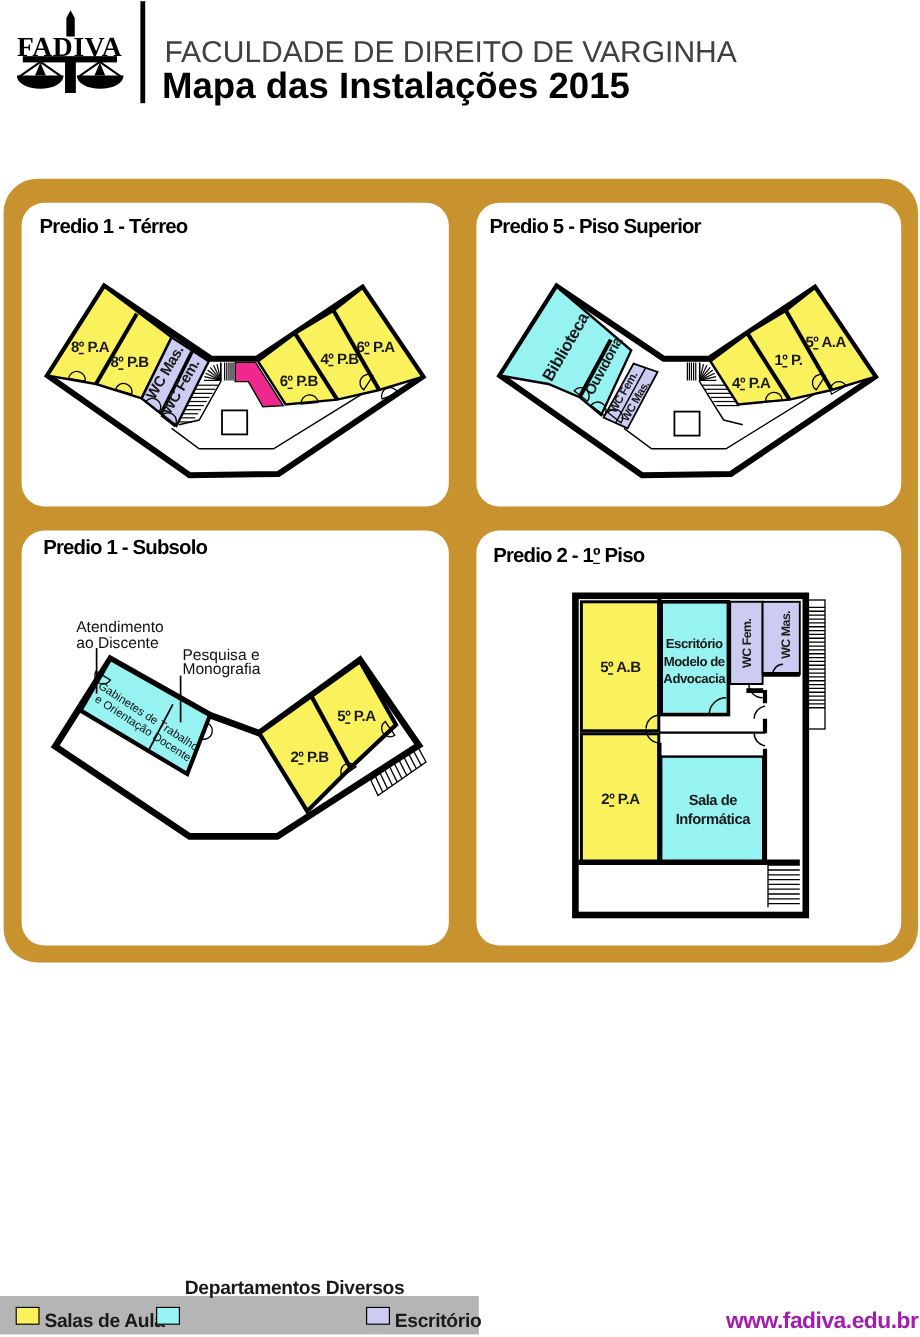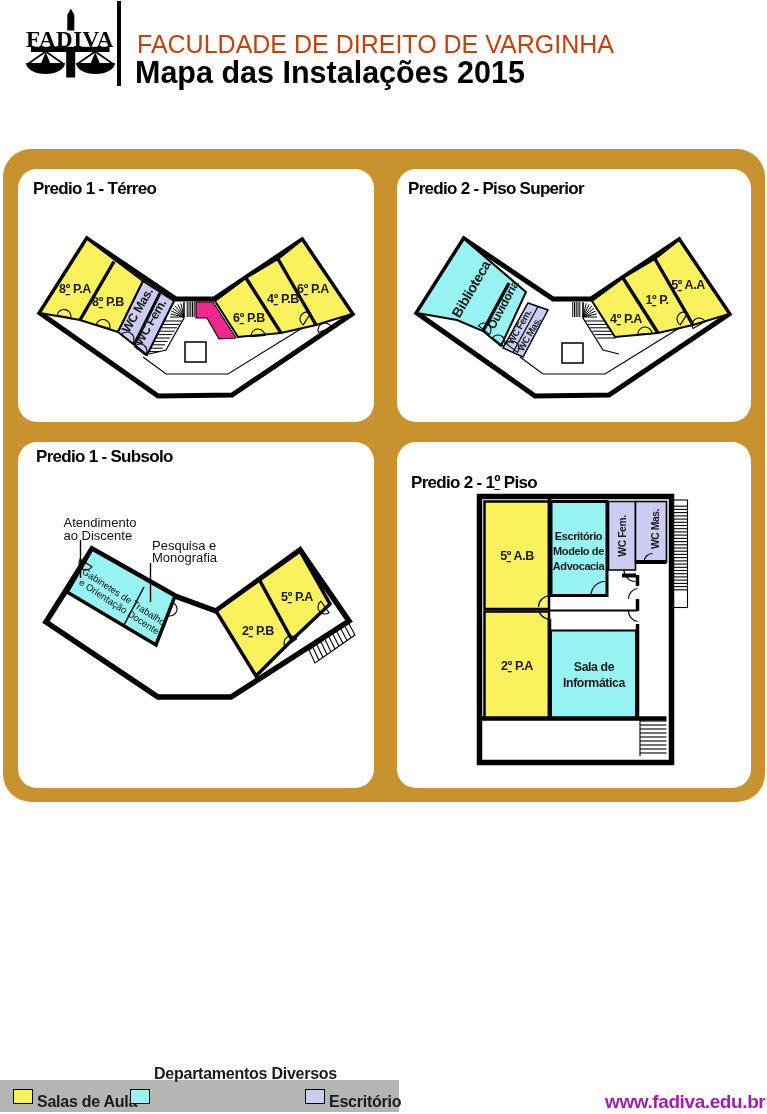--- a/index.html
+++ b/index.html
@@ -13,7 +13,7 @@
 </style></head>
 <body>
 
-<div class="abs" style="left:0px;top:0px;padding-left:12px;"><svg class="logo" width="115" height="95" viewBox="0 0 115 95">
+<div class="abs" style="left:0px;top:0px;"><svg class="logo" width="115" height="95" viewBox="0 0 115 95">
 
 <path d="M58.8,8.5 L62.3,15 L62.3,30.5 L55.3,30.5 L55.3,15 Z" fill="#000"></path>
 

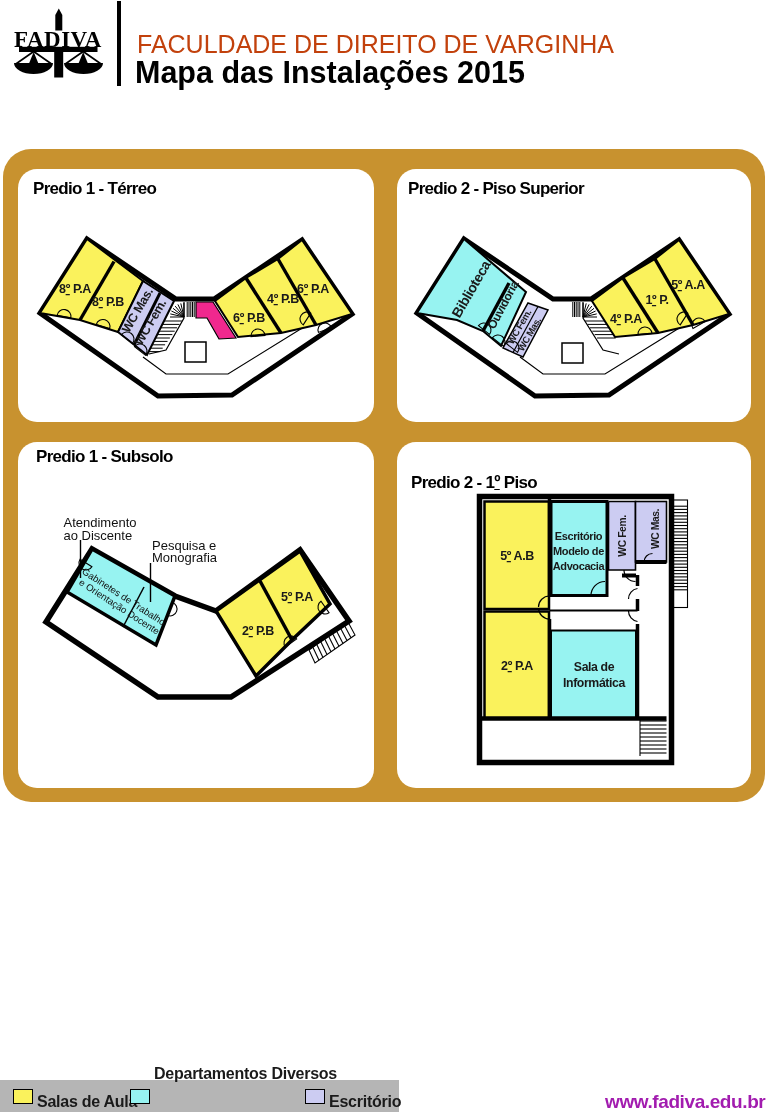--- a/index.html
+++ b/index.html
@@ -36,7 +36,7 @@
 
 <div class="abs" style="left:117px;top:1px;width:3.5px;height:85px;background:#000;"></div>
 
-<div class="abs" style="left:137px;top:32px;font-size:25px;color:#c2410c;letter-spacing:0px;line-height:1;text-align:right;">FACULDADE DE DIREITO DE VARGINHA</div>
+<div class="abs" style="left:137px;top:32px;font-size:25px;color:#404040;letter-spacing:0px;line-height:1;text-align:right;">FACULDADE DE DIREITO DE VARGINHA</div>
 
 <div class="abs" style="left:135px;top:57px;font-size:30.5px;font-weight:bold;color:#000000;letter-spacing:0px;line-height:1;">Mapa das Instalações 2015</div>
 

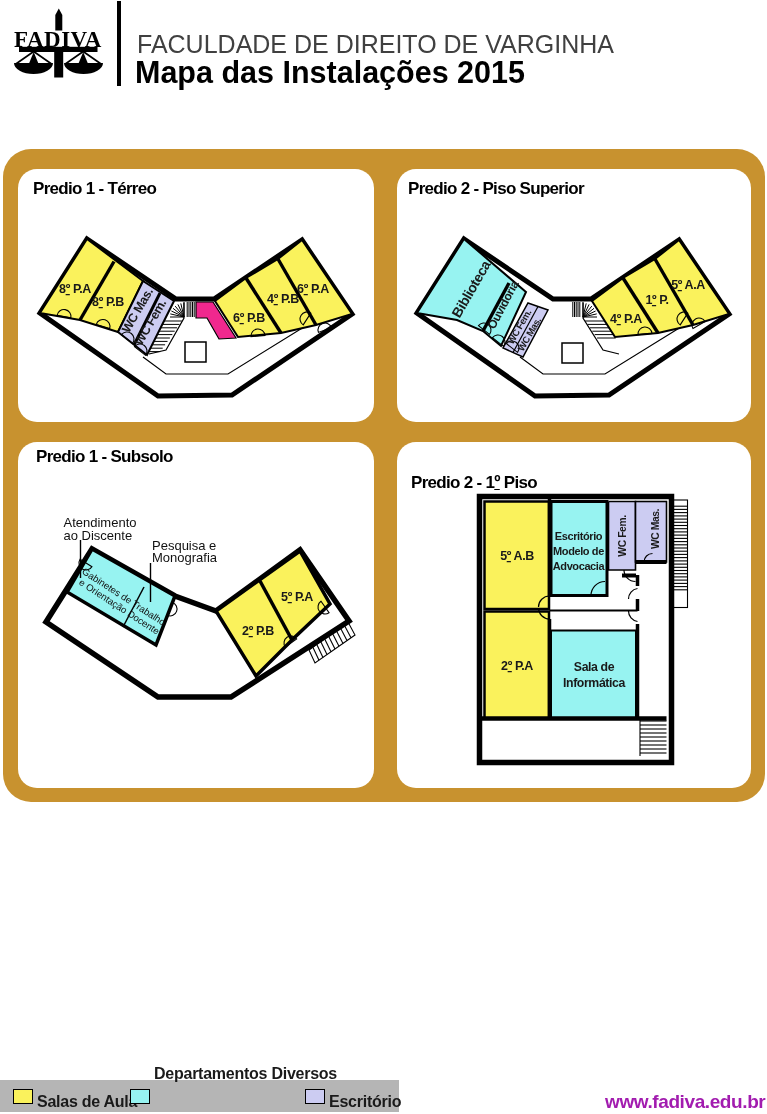--- a/index.html
+++ b/index.html
@@ -52,7 +52,7 @@
 
 <div class="ptitle" style="left:33px;top:180px;">Predio 1 - Térreo</div>
 
-<div class="ptitle" style="left:408px;top:180px;">Predio 2 - Piso Superior</div>
+<div class="ptitle" style="left:408px;top:180px;">Predio 5 - Piso Superior</div>
 
 <div class="ptitle" style="left:36px;top:448px;">Predio 1 - Subsolo</div>
 

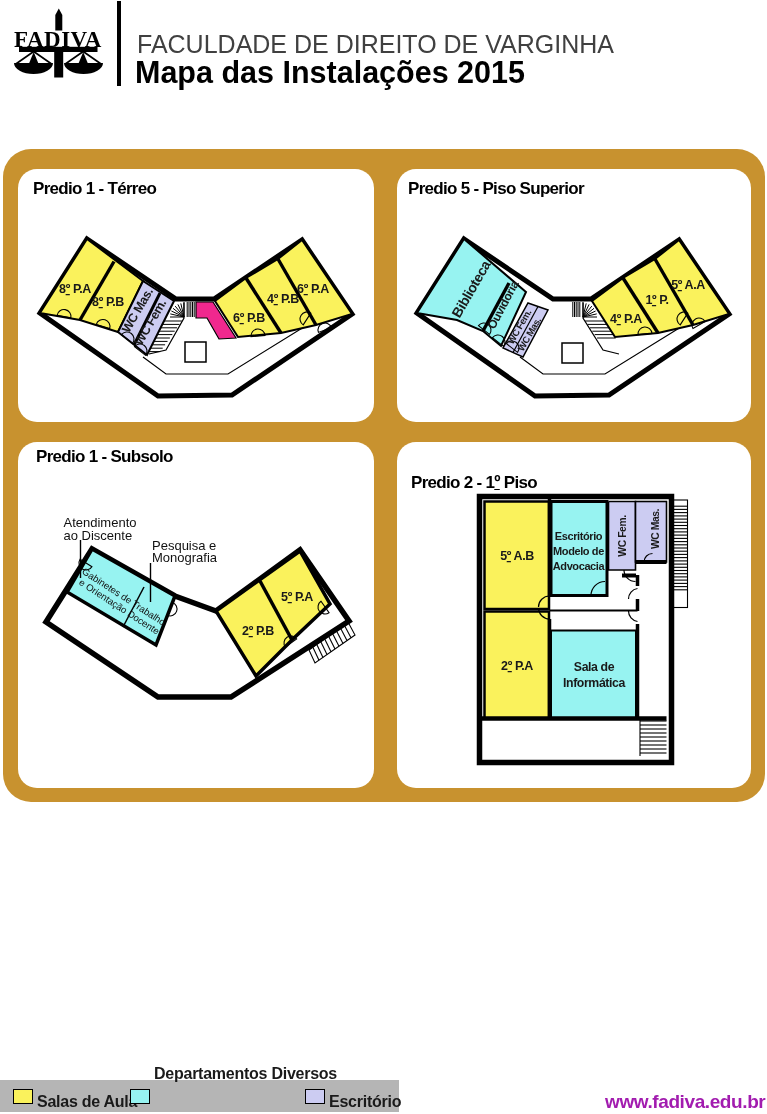--- a/index.html
+++ b/index.html
@@ -56,7 +56,7 @@
 
 <div class="ptitle" style="left:36px;top:448px;">Predio 1 - Subsolo</div>
 
-<div class="ptitle" style="left:411px;top:474px;">Predio 2 - 1<span style="text-decoration:underline">º</span> Piso</div>
+<div class="ptitle" style="left:411px;top:454px;">Predio 2 - 1<span style="text-decoration:underline">º</span> Piso</div>
 
 <svg class="plans" width="767" height="1114" viewBox="0 0 767 1114" font-family="Liberation Sans, sans-serif">
 <g id="b1">

